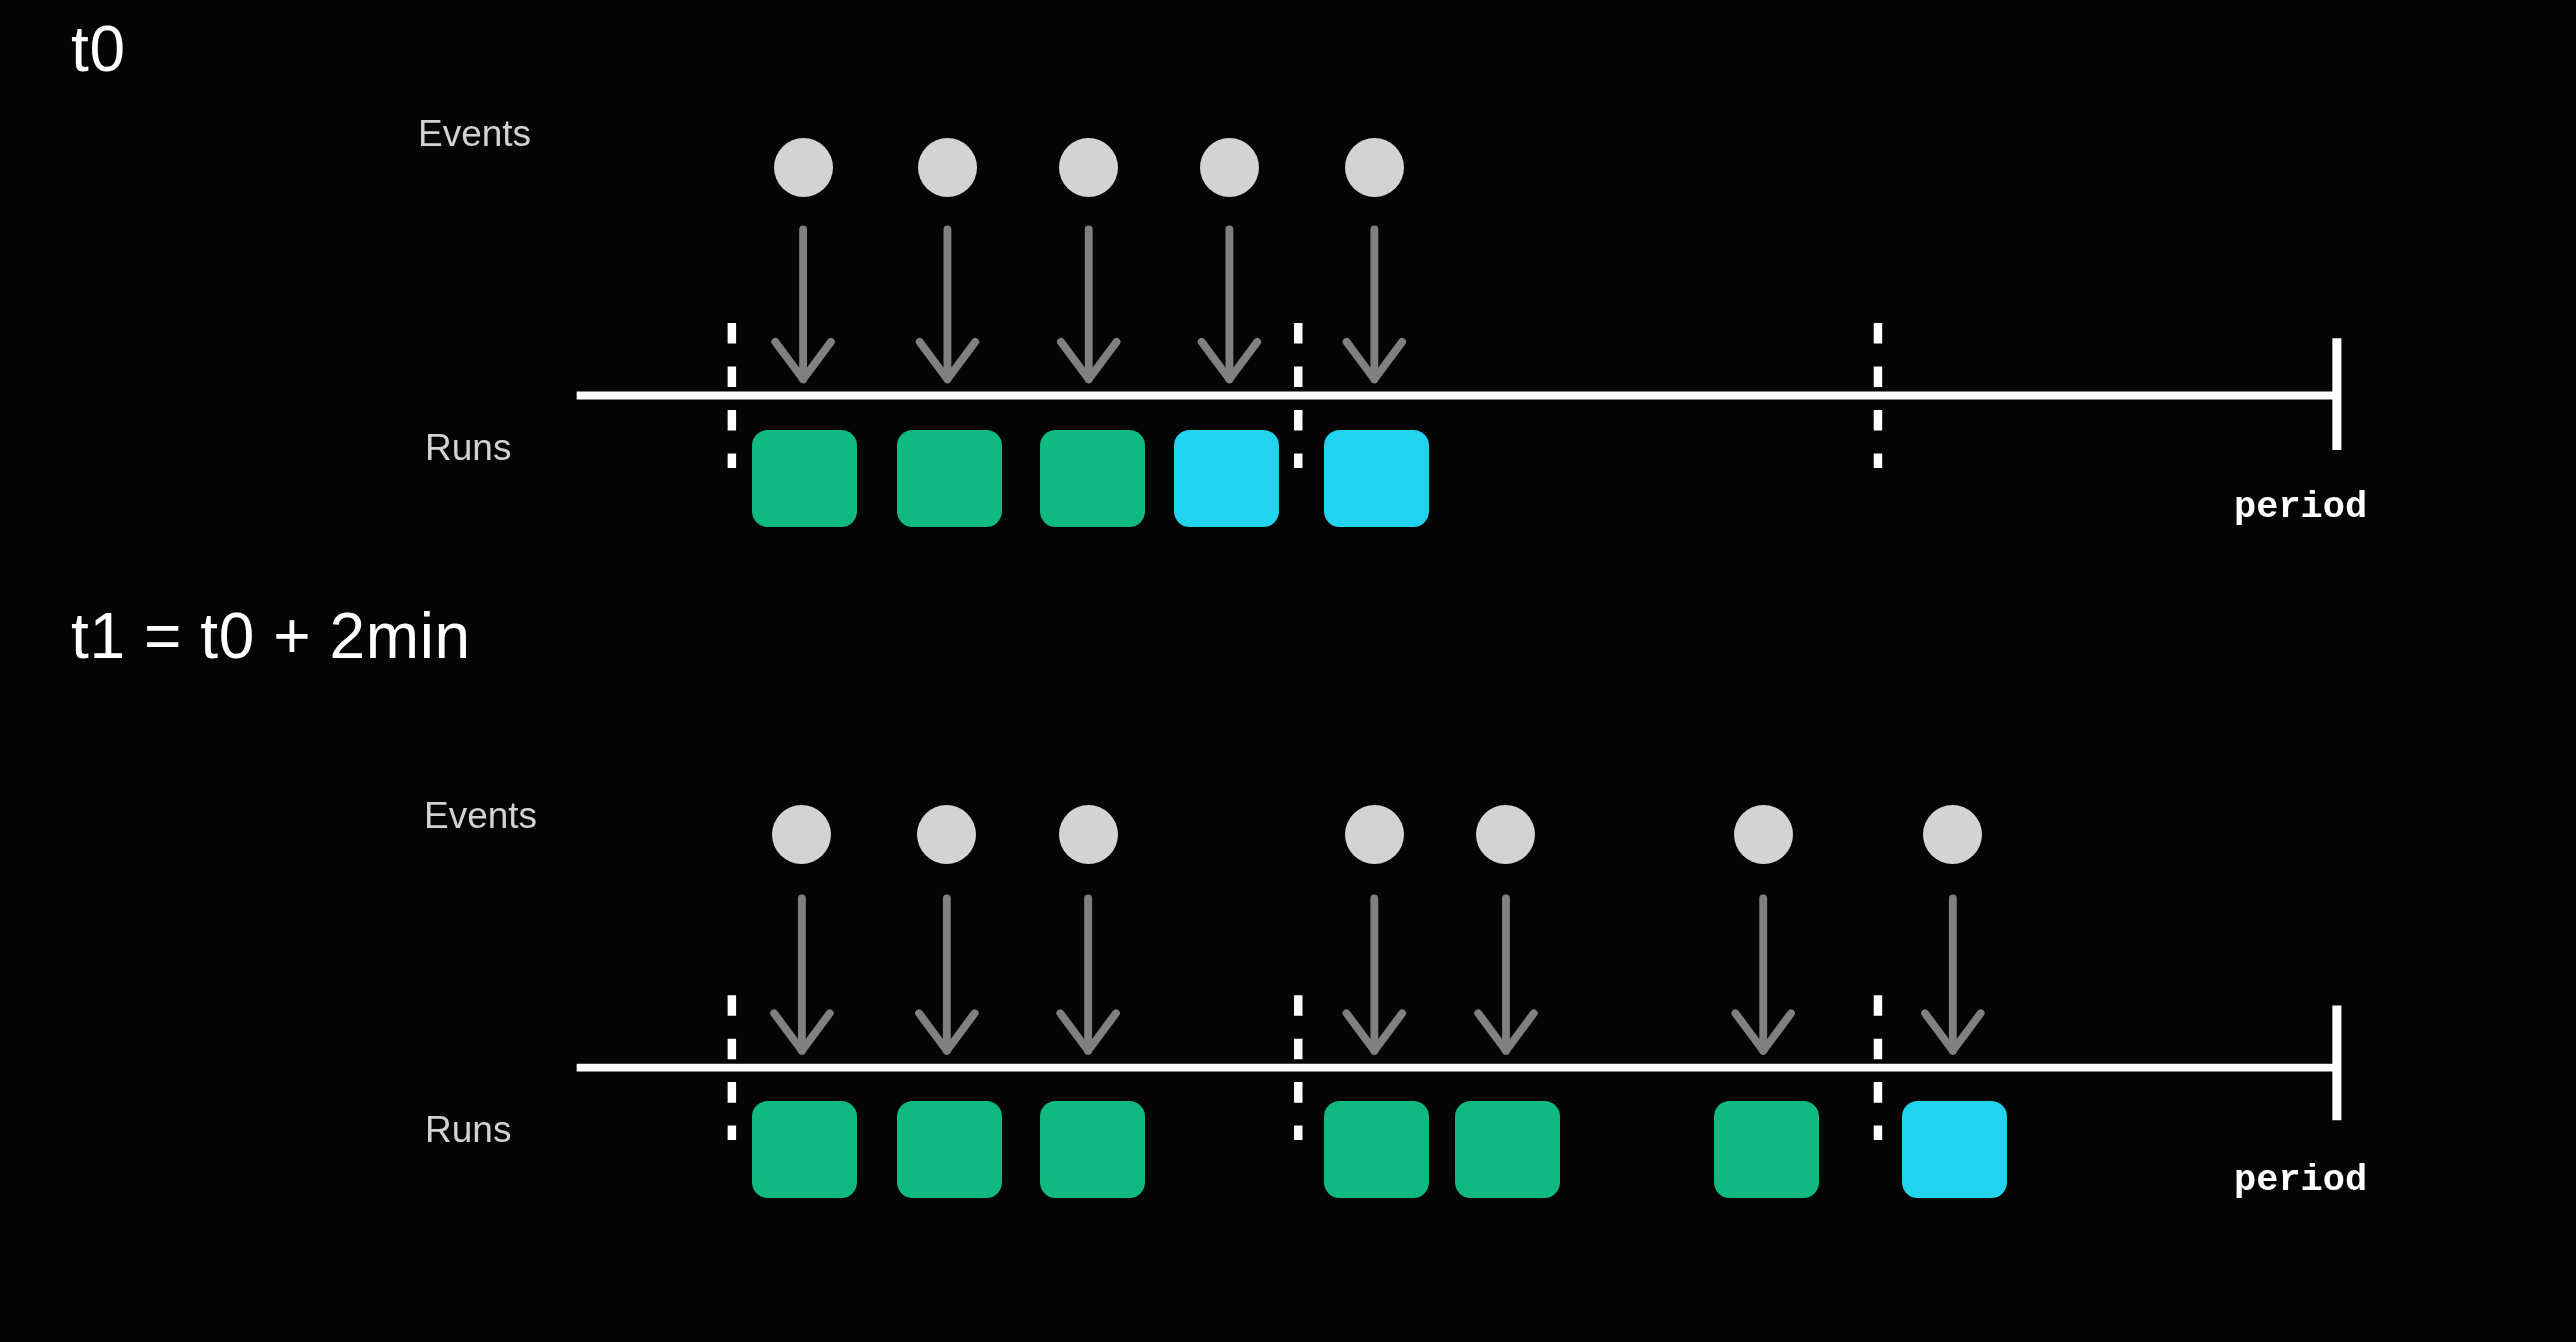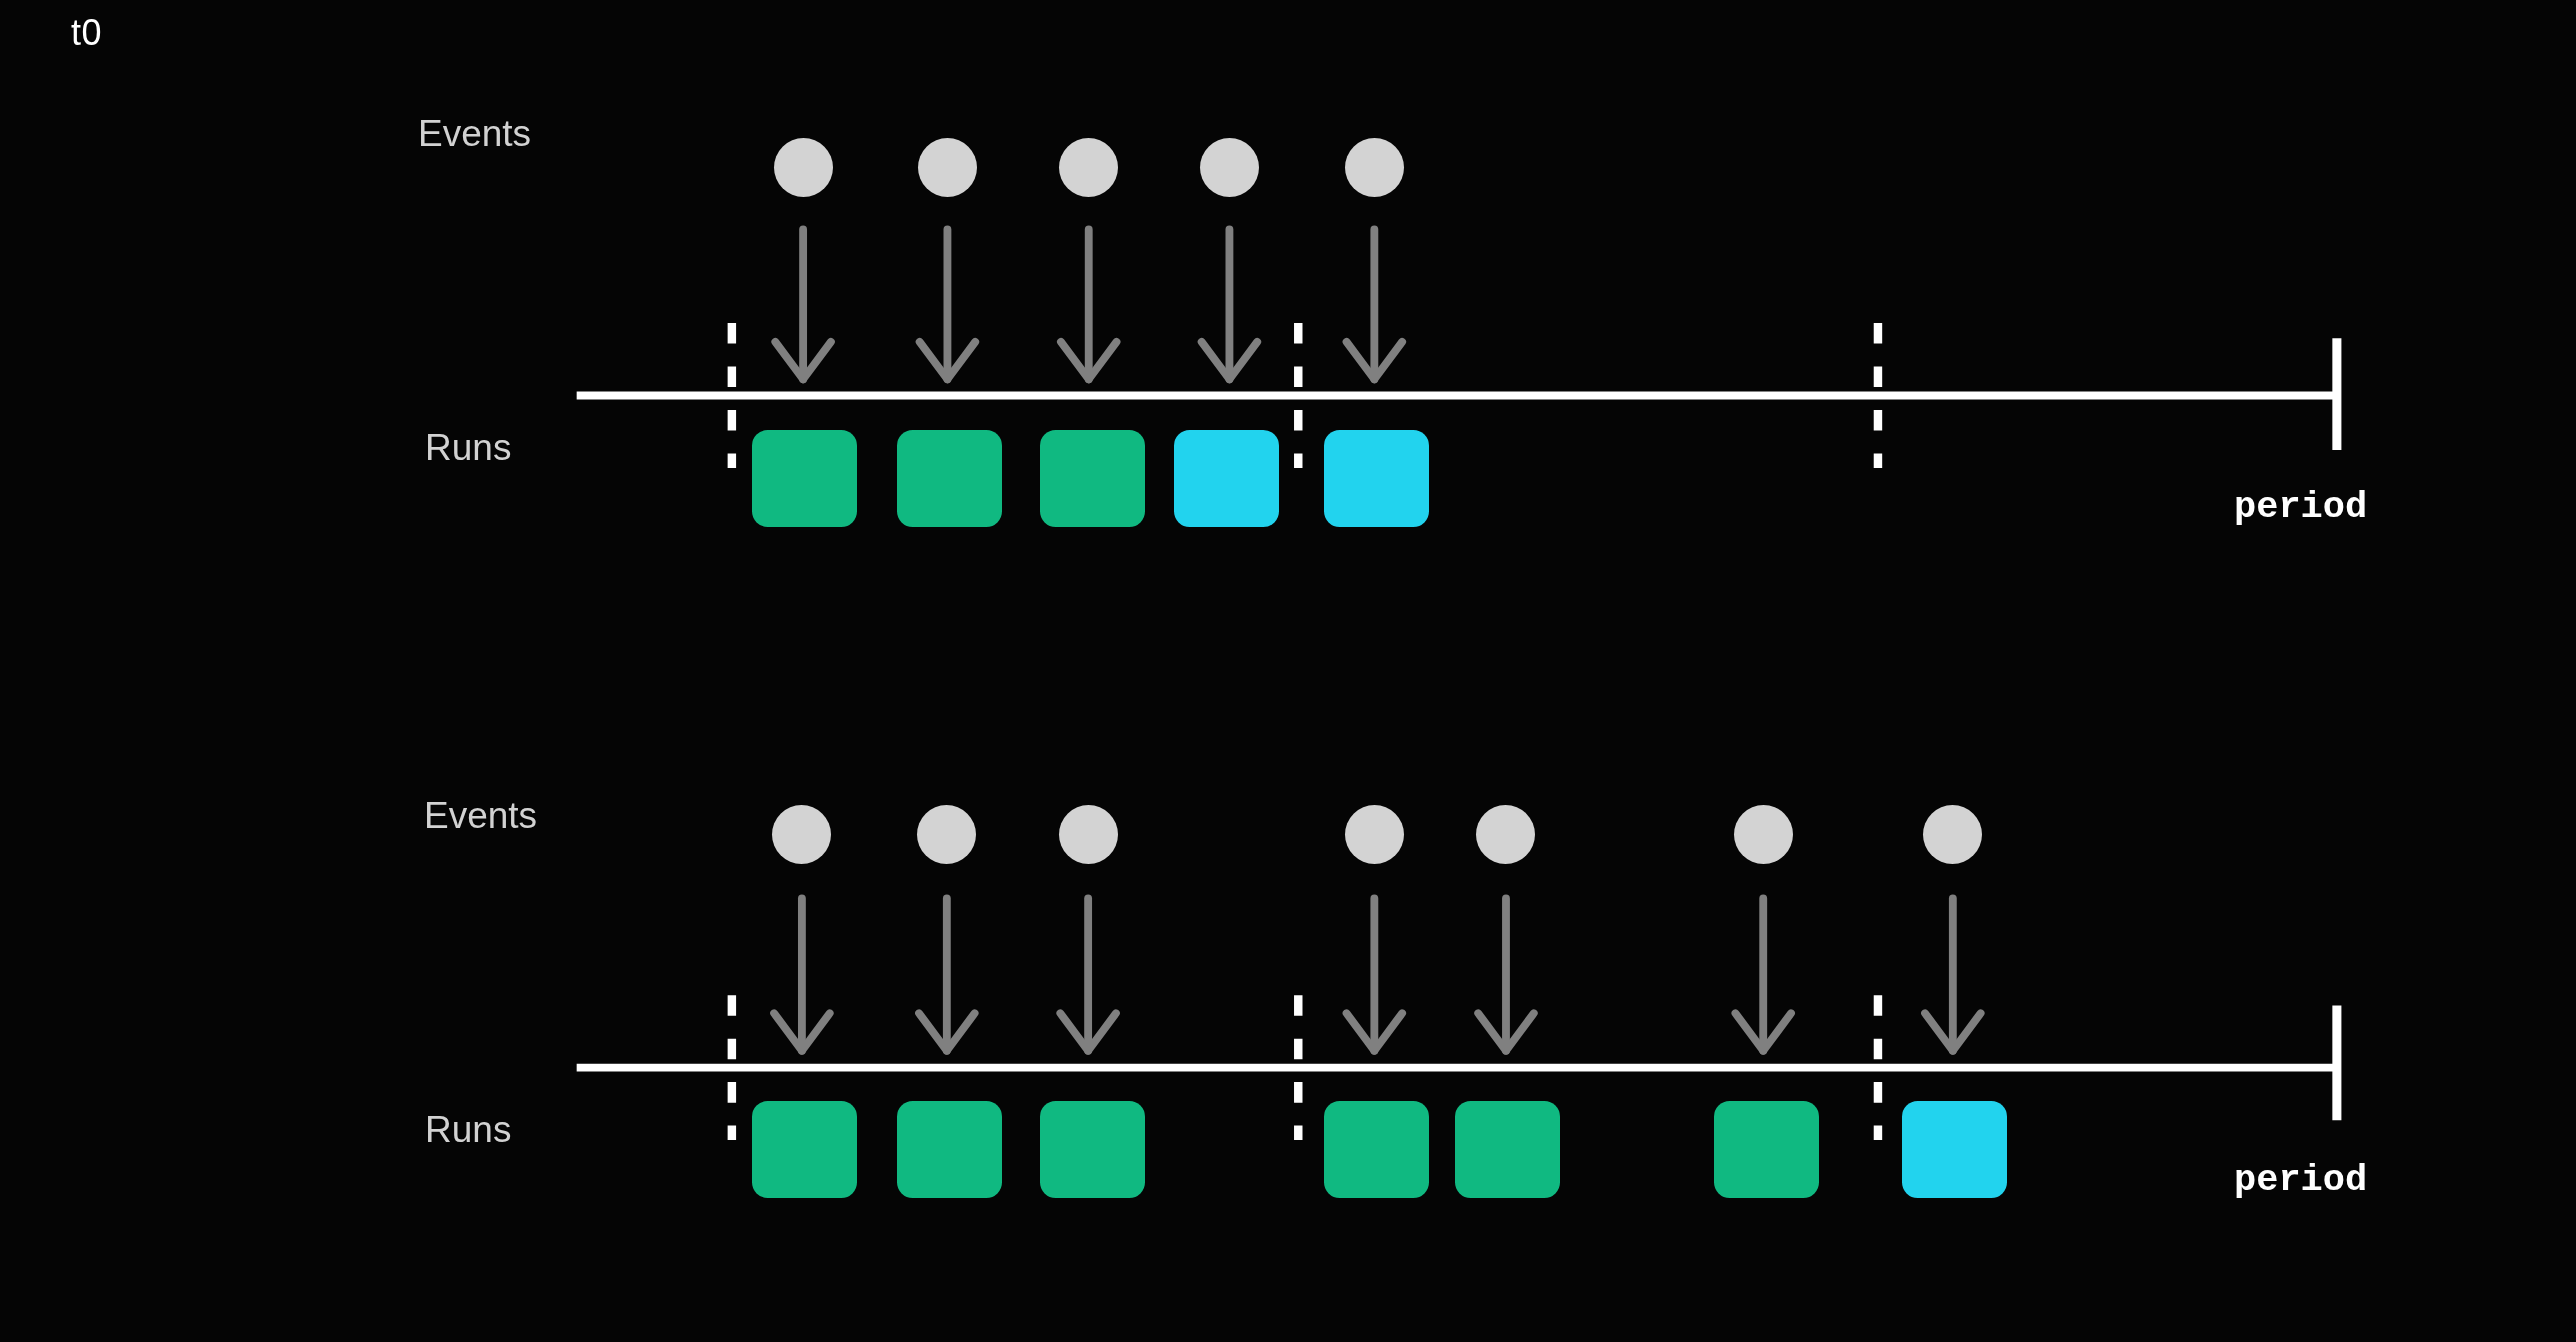--- a/index.html
+++ b/index.html
@@ -23,7 +23,7 @@
     position: absolute;
     color: #ffffff;
     font-family: "Liberation Sans", sans-serif;
-    font-size: 36px;
+    font-size: 64px;
     font-weight: 400;
     letter-spacing: 0.6px;
     white-space: nowrap;

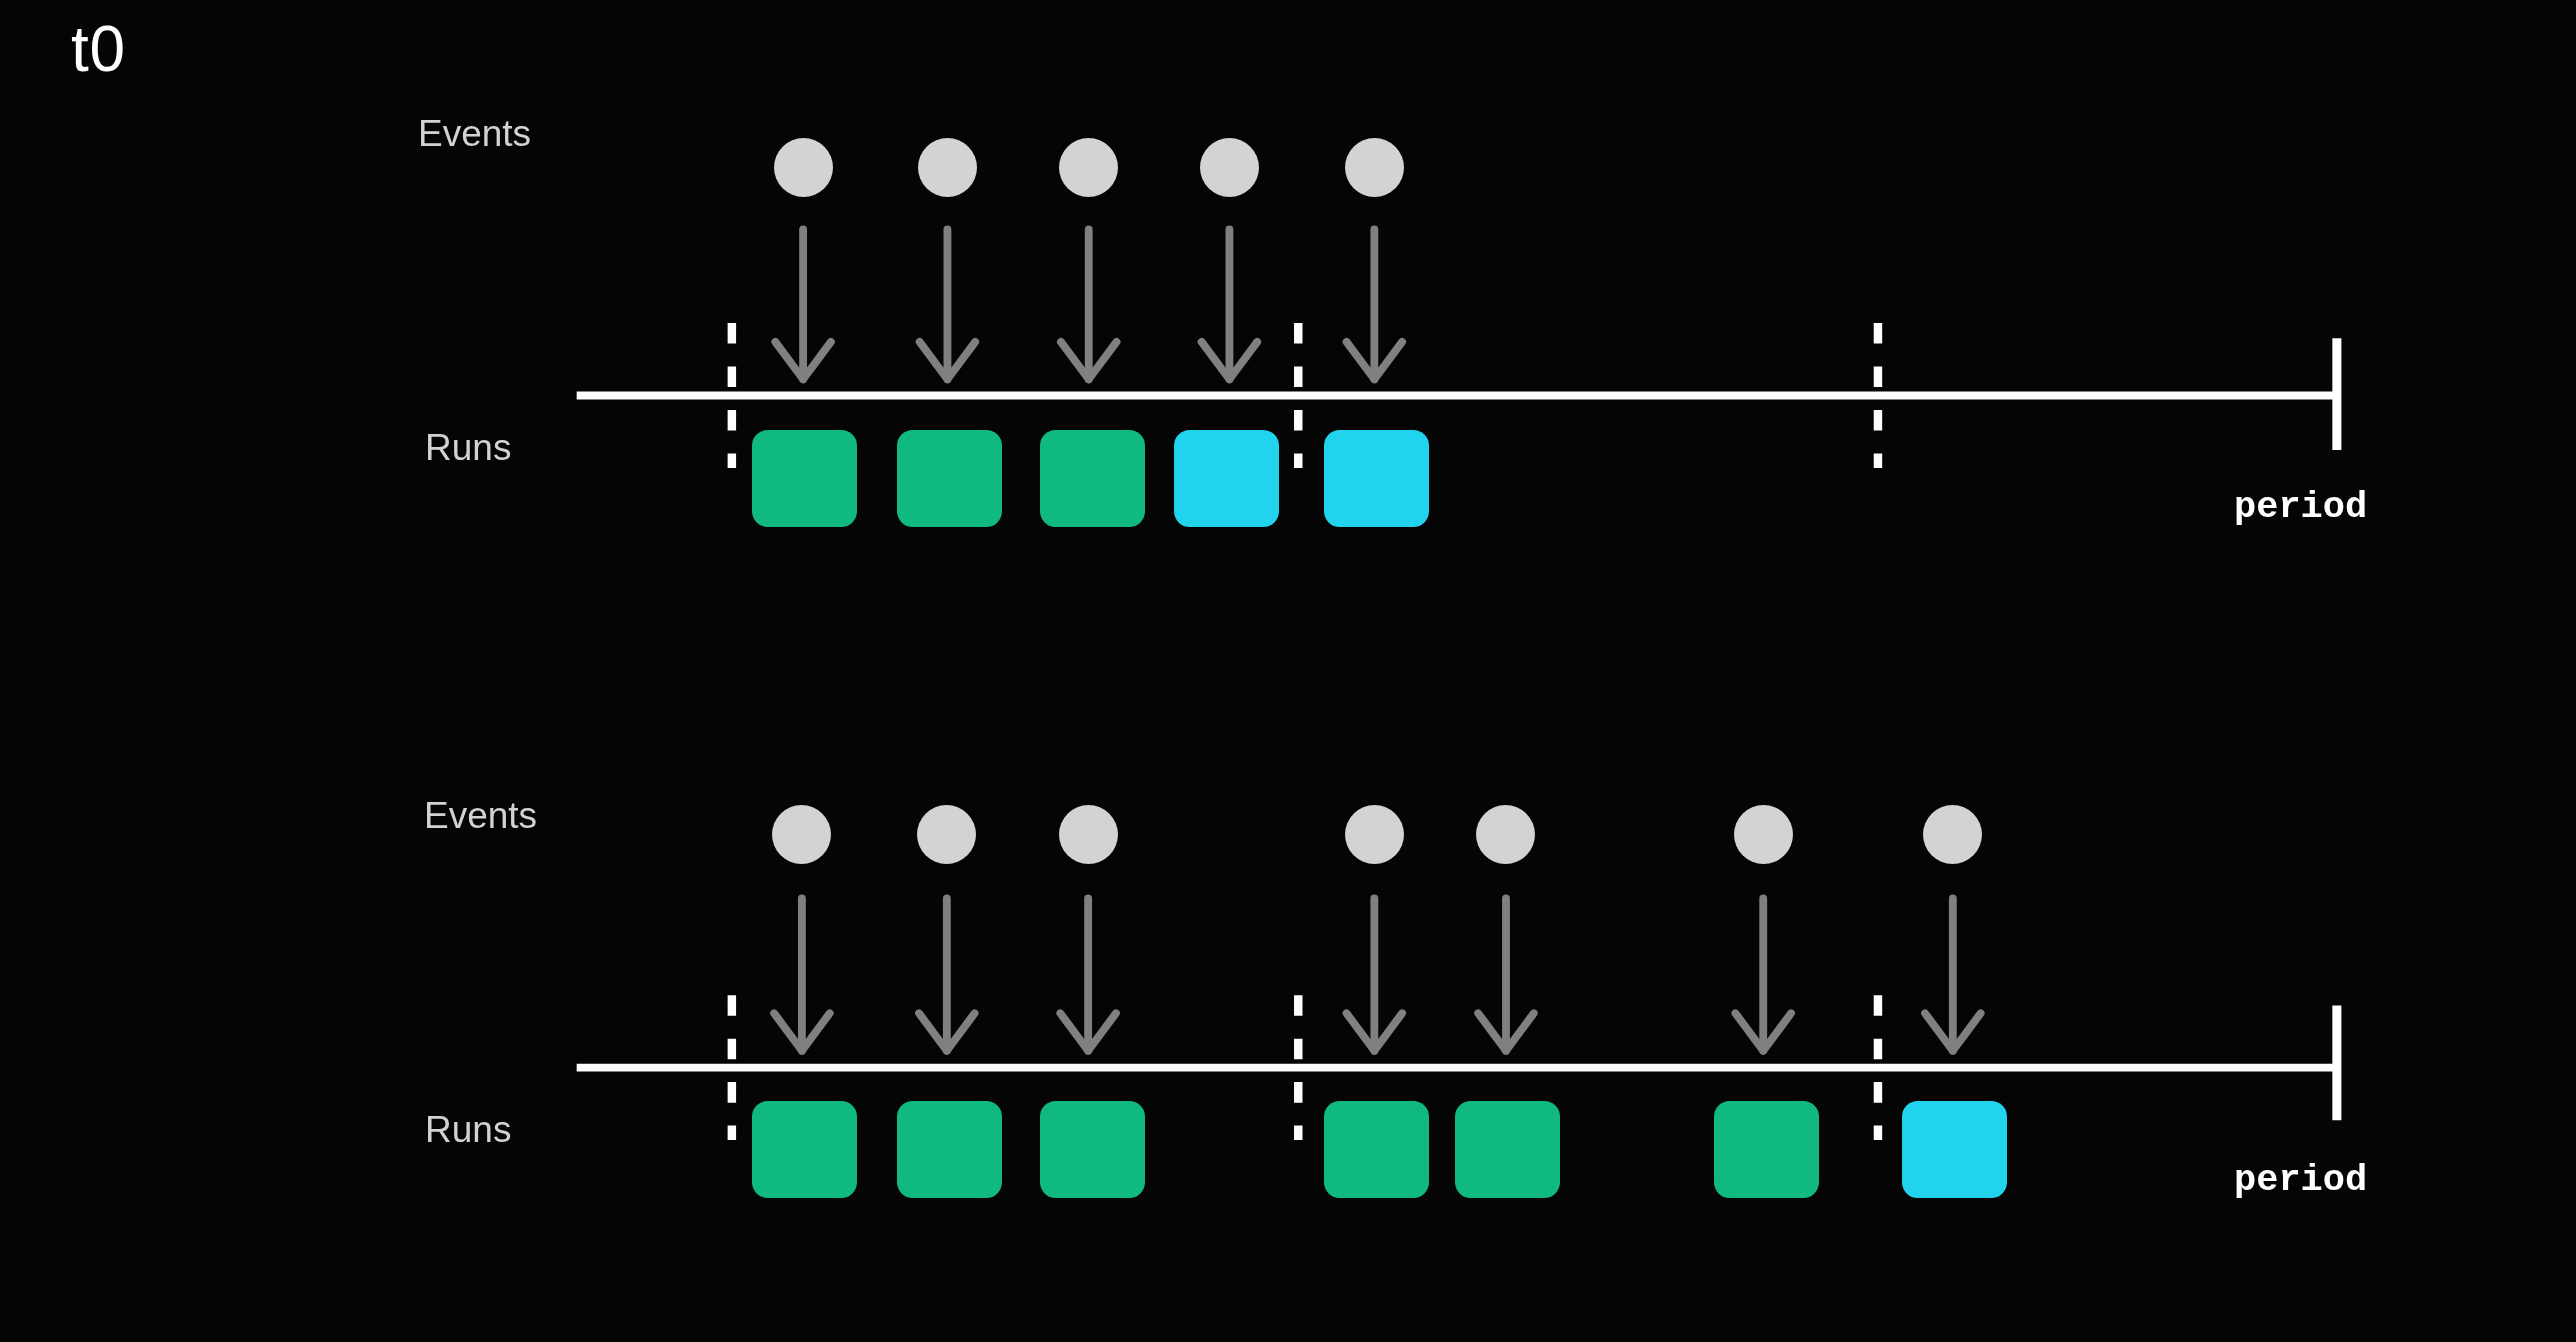--- a/index.html
+++ b/index.html
@@ -108,6 +108,7 @@
   <div class="row-label" style="left:425px; top:427px;">Runs</div>
   <div class="period-label" style="left:2234px; top:486px;">period</div>
 
+  <div class="time-label" style="left:71px; top:599px;">t1 = t0 + 2min</div>
   <div class="row-label" style="left:424px; top:795px;">Events</div>
   <div class="row-label" style="left:425px; top:1109px;">Runs</div>
   <div class="period-label" style="left:2234px; top:1159px;">period</div>

